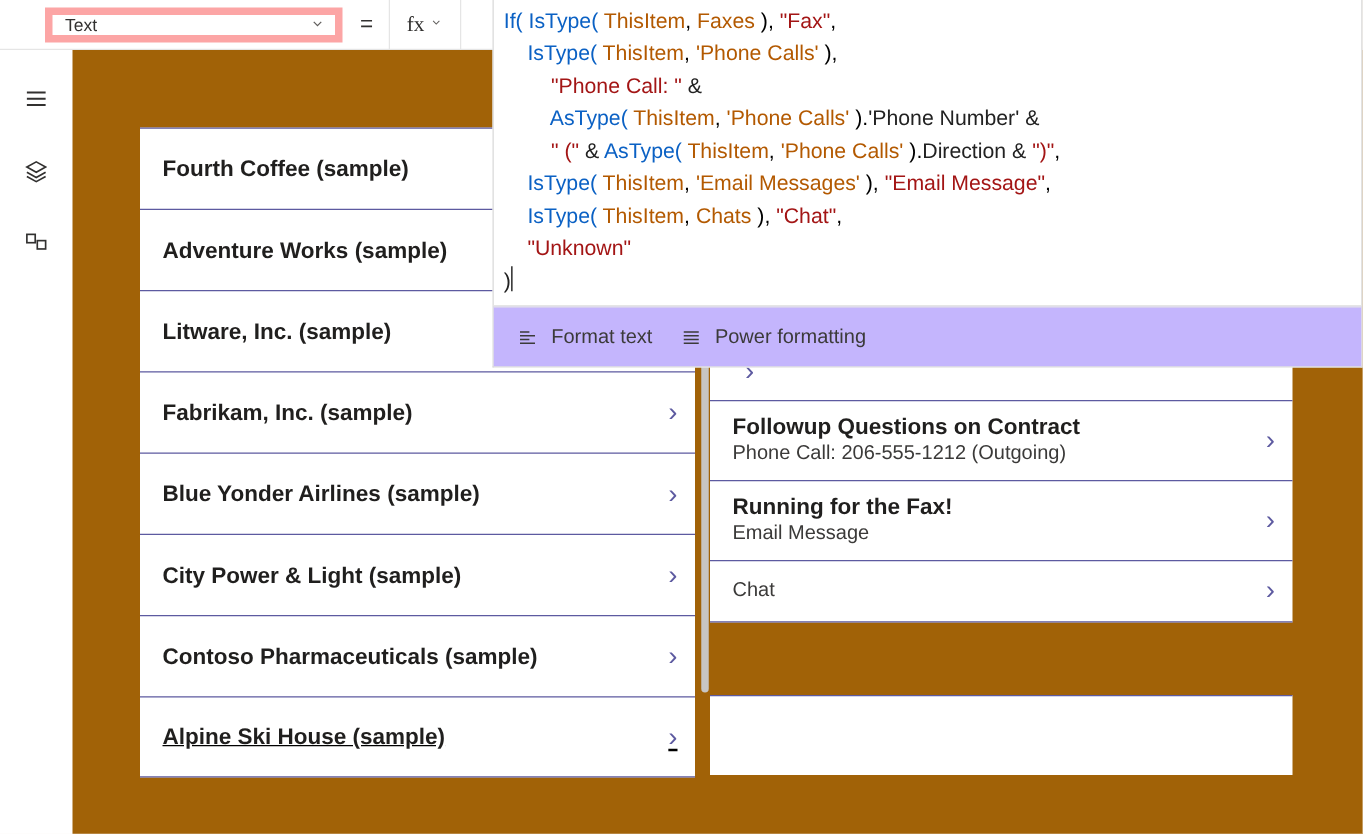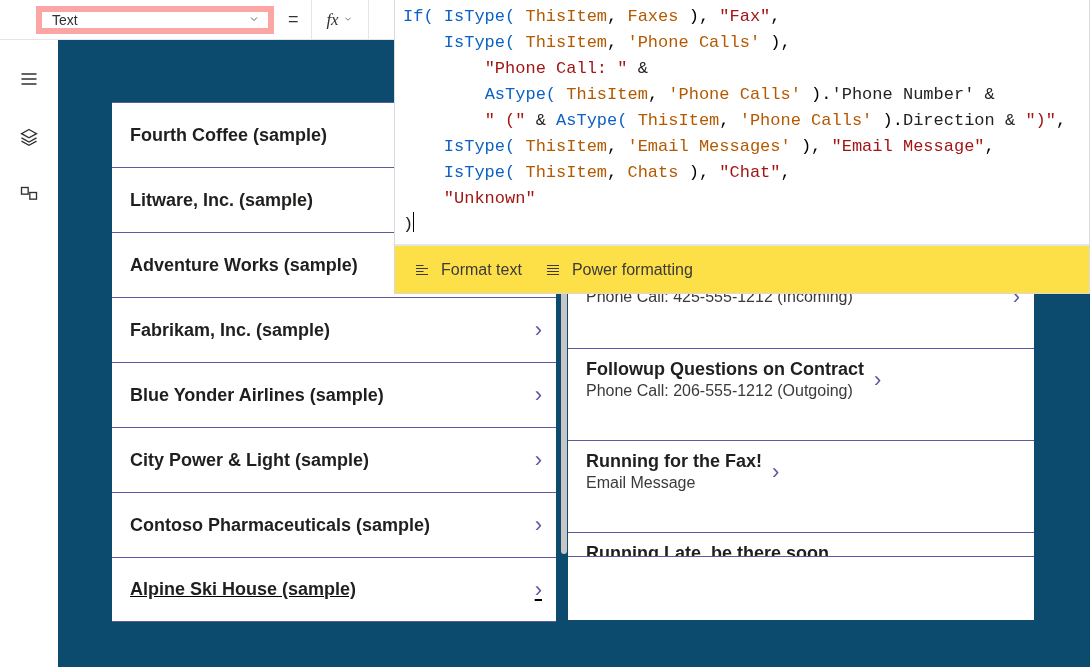--- a/index.html
+++ b/index.html
@@ -27,7 +27,7 @@
   .equals { margin:0 12px 0 14px; font-size:18px; color:#323130; }
   .fx {
     width:58px; height:40px; display:flex; align-items:center; justify-content:center;
-    font-style:italic; font-family:"Segoe UI", serif; font-size:17px; color:#323130;
+    font-family:"Segoe UI", serif; font-size:17px; color:#323130;
     border-left:1px solid #e5e5e5; border-right:1px solid #e5e5e5; cursor:pointer;
   }
   .fx .chev { font-style:normal; font-size:11px; margin-left:4px; color:#666; }

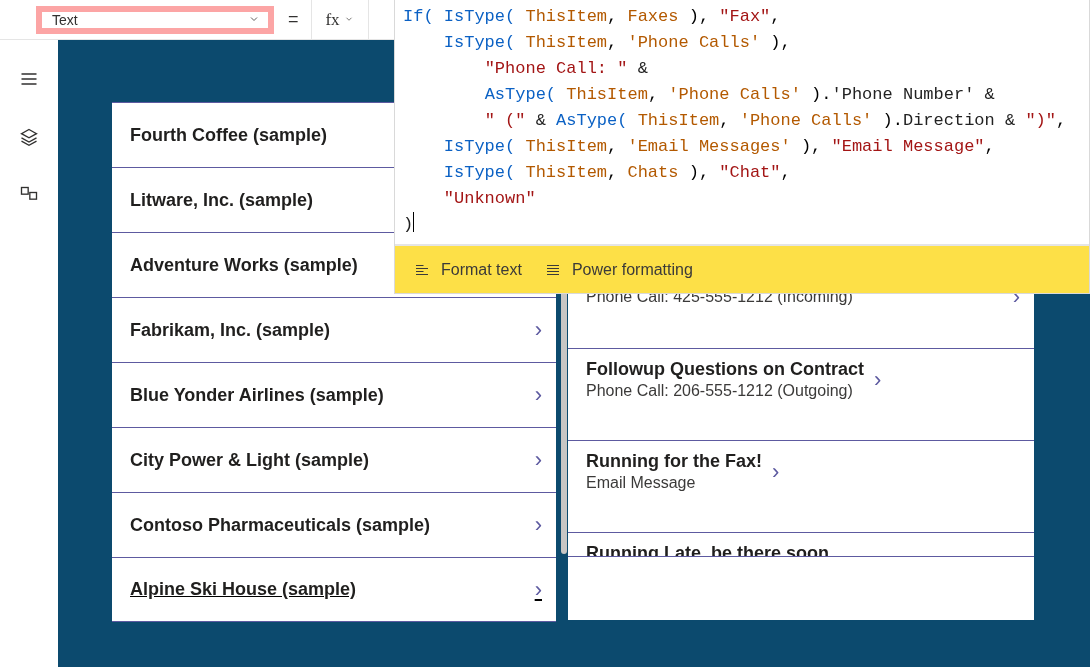--- a/index.html
+++ b/index.html
@@ -38,7 +38,7 @@
     border:1px solid #d9d9d9; border-top:none; z-index:5;
   }
   .formula-editor {
-    font-family: Liberation Mono, monospace;
+    font-family: Liberation Sans, sans-serif;
     font-size:17px; line-height:26px; padding:4px 8px 6px 8px;
     white-space:pre; overflow:hidden;
     border-bottom:1px solid #e5e5e5;

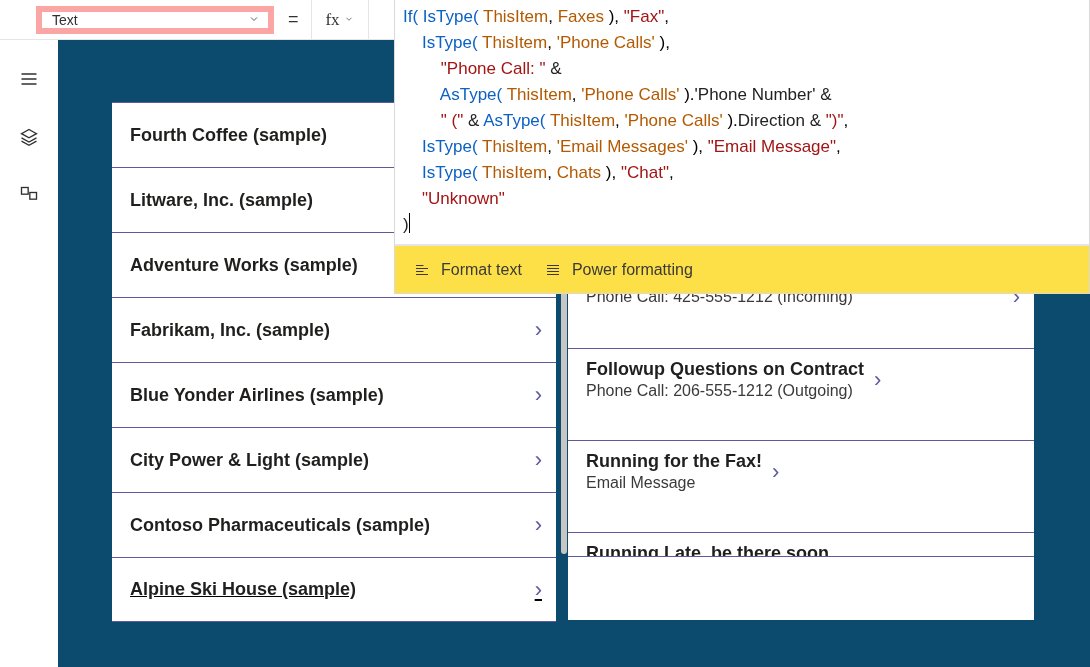--- a/index.html
+++ b/index.html
@@ -61,7 +61,7 @@
   
   .canvas {
     position:absolute; left:58px; top:40px; width:1032px; height:627px;
-    background:#0c4a6e;
+    background:#a16207;
   }
   .gallery-left {
     position:absolute; left:54px; top:62px; width:444px; background:#fff;

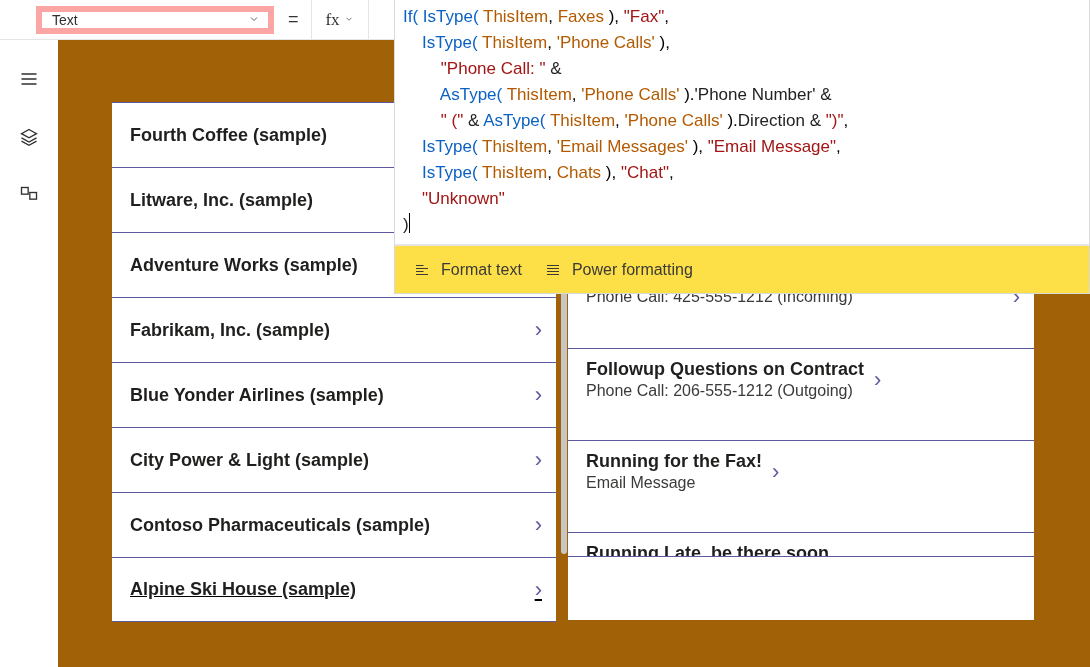--- a/index.html
+++ b/index.html
@@ -157,11 +157,11 @@
         <span class="chev">›</span>
       </div>
     <div class="row hidden-chev">
+        <span class="title">Adventure Works (sample)</span>
+        <span class="chev">›</span>
+      </div>
+    <div class="row hidden-chev">
         <span class="title">Litware, Inc. (sample)</span>
-        <span class="chev">›</span>
-      </div>
-    <div class="row hidden-chev">
-        <span class="title">Adventure Works (sample)</span>
         <span class="chev">›</span>
       </div>
     <div class="row">

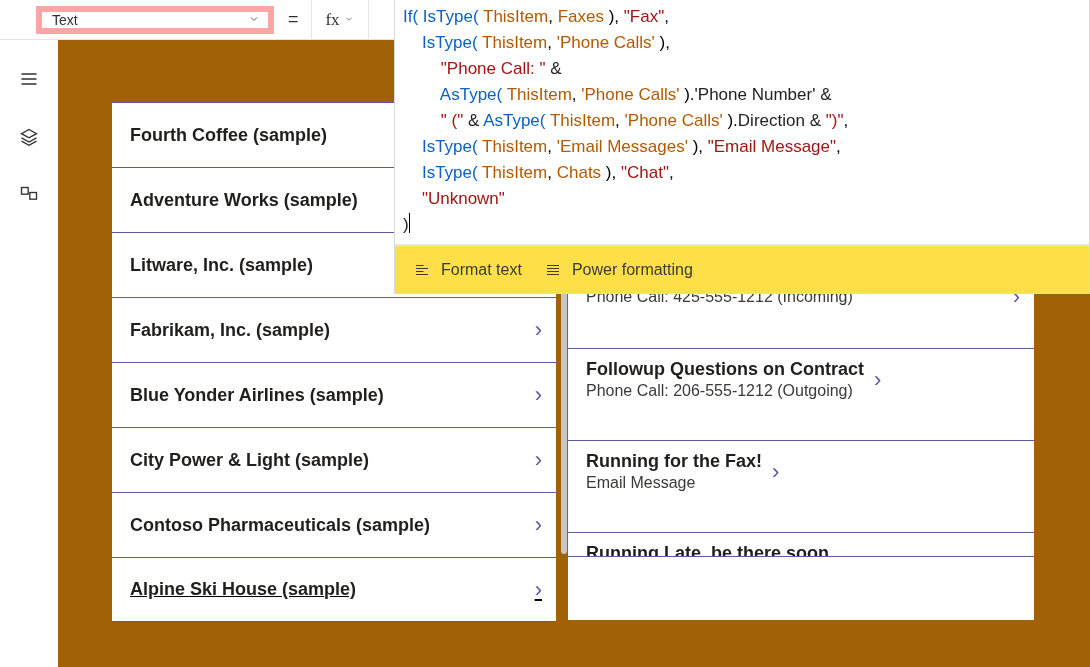--- a/index.html
+++ b/index.html
@@ -53,7 +53,7 @@
 
   .formula-toolbar {
     height:48px; display:flex; align-items:center; gap:22px; padding:0 18px;
-    border-top:1px solid #e5e5e5; background:#fde047;
+    border-top:1px solid #e5e5e5; background:#c4b5fd;
   }
   .ft-btn { display:flex; align-items:center; gap:10px; font-size:16px; color:#3b3a39; cursor:pointer; }
   .ft-btn svg { width:18px; height:18px; }

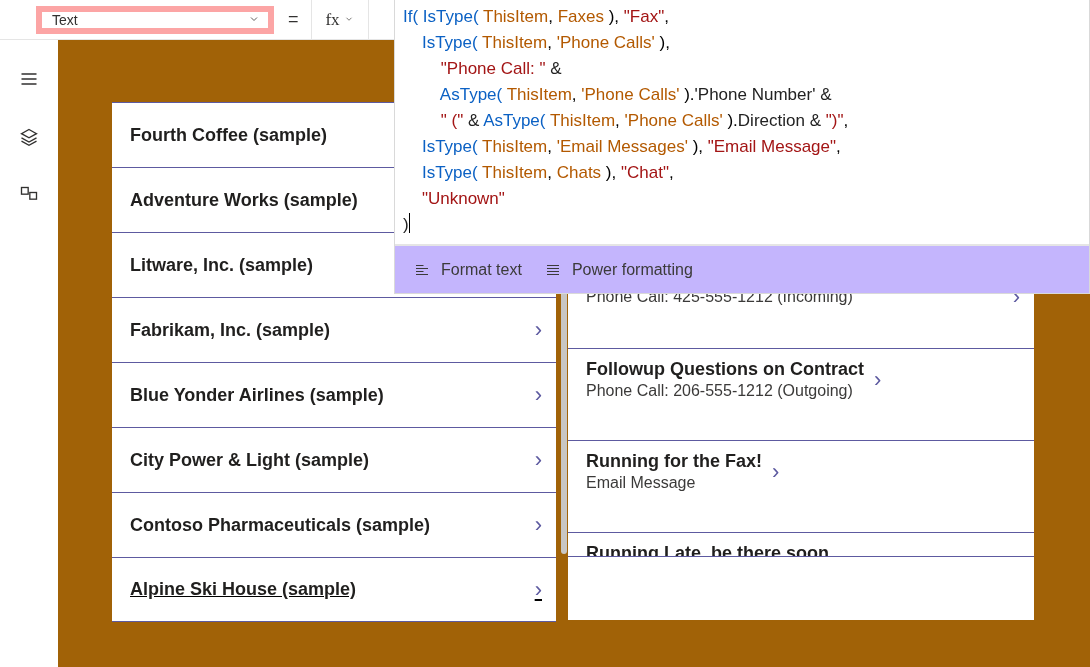--- a/index.html
+++ b/index.html
@@ -188,7 +188,6 @@
 
   <div class="gallery-right">
     <div class="peek">
-      <span>Phone Call: 425-555-1212 (Incoming)</span>
       <span class="chev">›</span>
     </div>
     <div class="item">

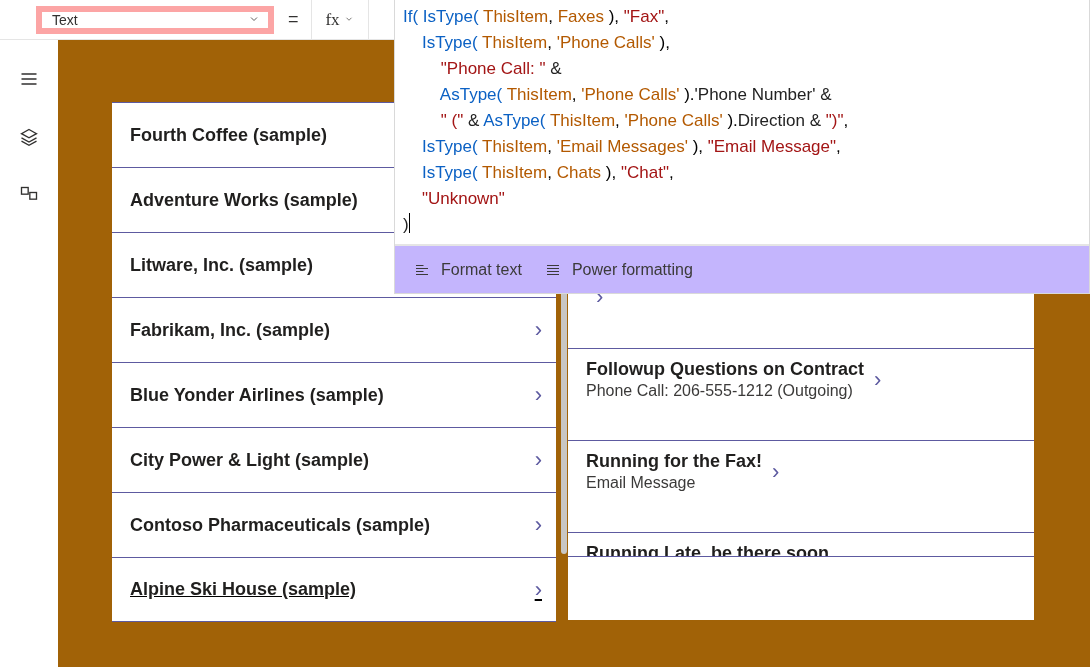--- a/index.html
+++ b/index.html
@@ -86,7 +86,7 @@
   }
   .gallery-right .item {
     border-top:1px solid #5d5aa0; padding:10px 14px 12px 18px;
-    display:flex; align-items:center; justify-content:flex-start; cursor:pointer;margin-top:28px;
+    display:flex; align-items:center; justify-content:space-between; cursor:pointer;
   }
   .gallery-right .item:last-child { border-bottom:1px solid #5d5aa0; }
   .gallery-right .texts .t1 { font-size:18px; font-weight:700; color:#201f1e; }

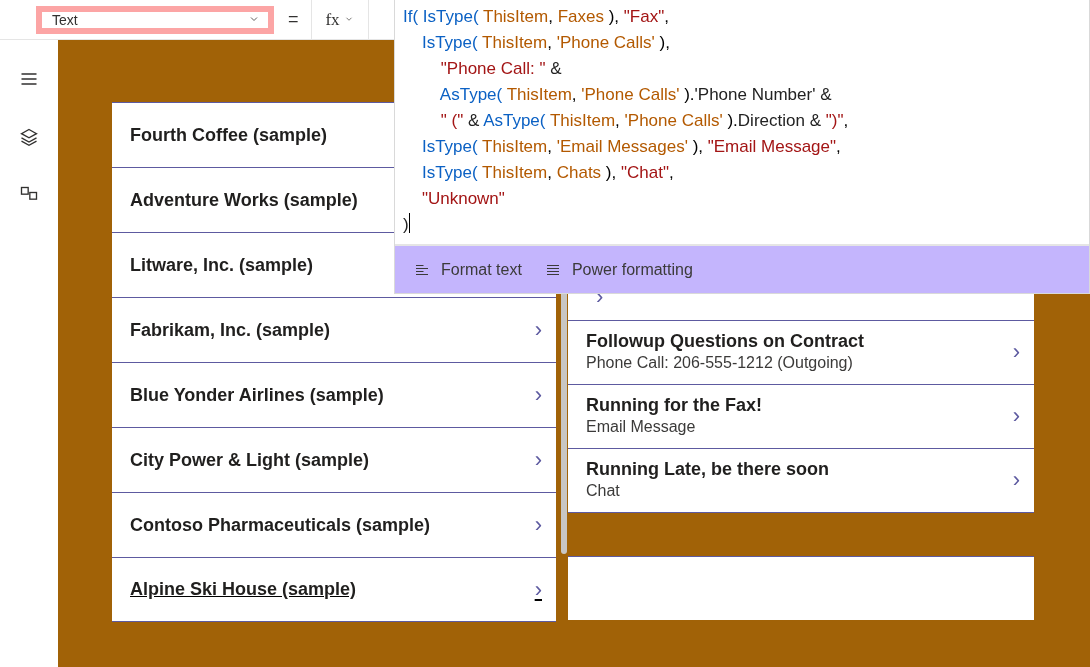--- a/index.html
+++ b/index.html
@@ -206,7 +206,6 @@
     </div>
     <div class="item">
       <div class="texts">
-        <div class="t1">Running Late, be there soon</div>
         <div class="t2">Chat</div>
       </div>
       <span class="chev">›</span>

